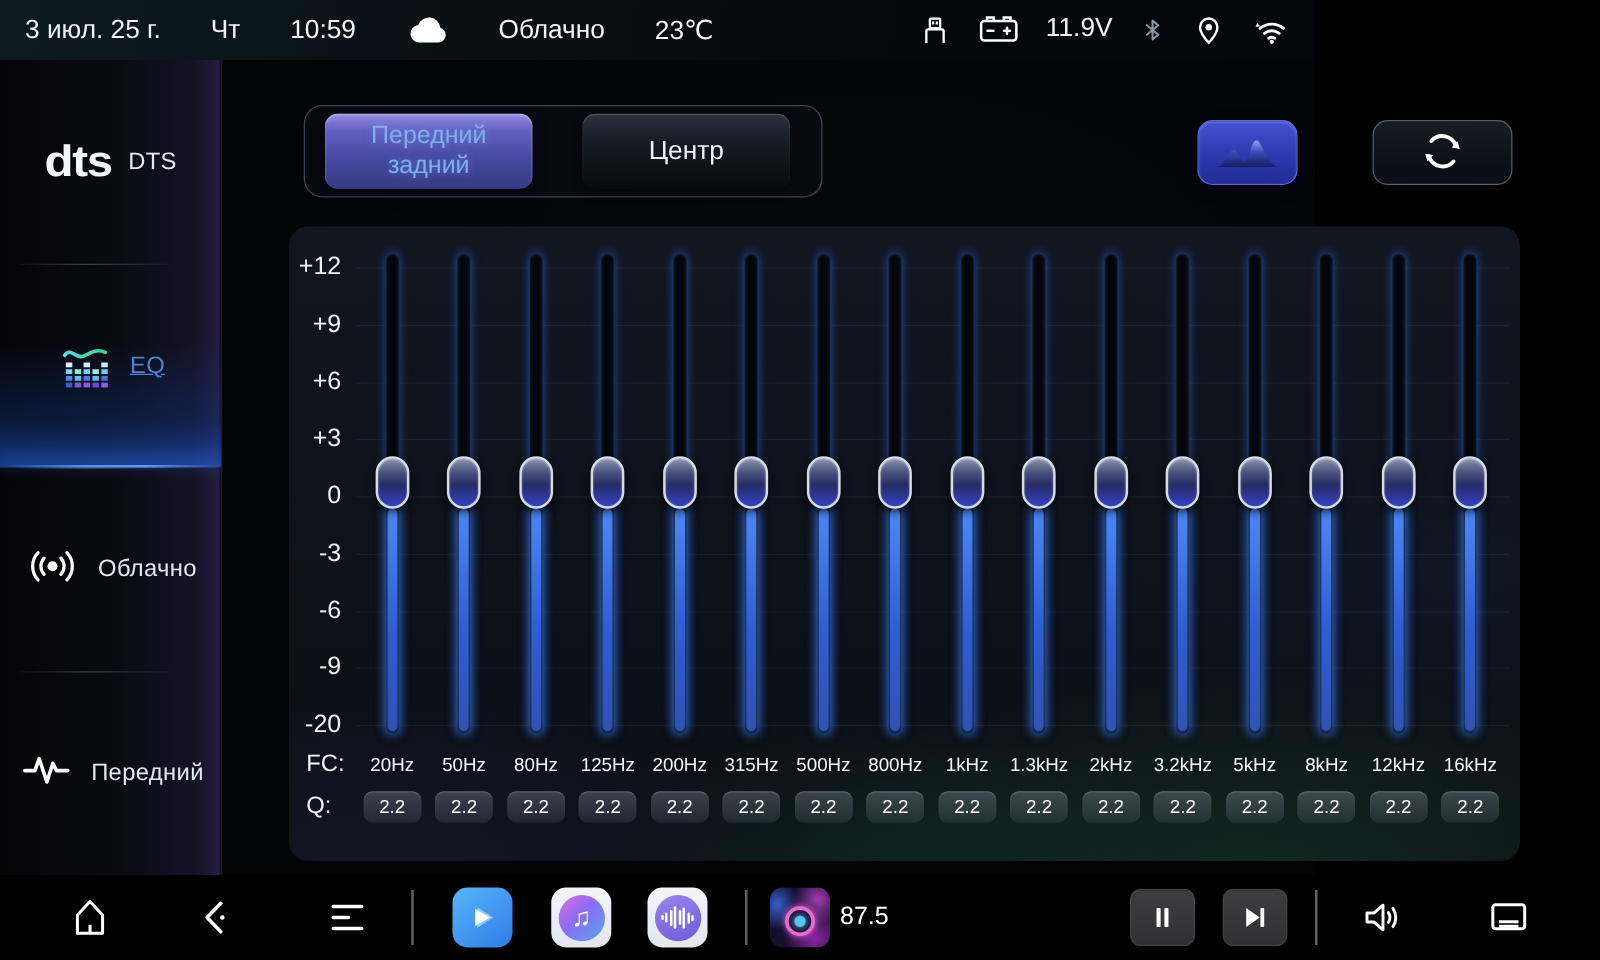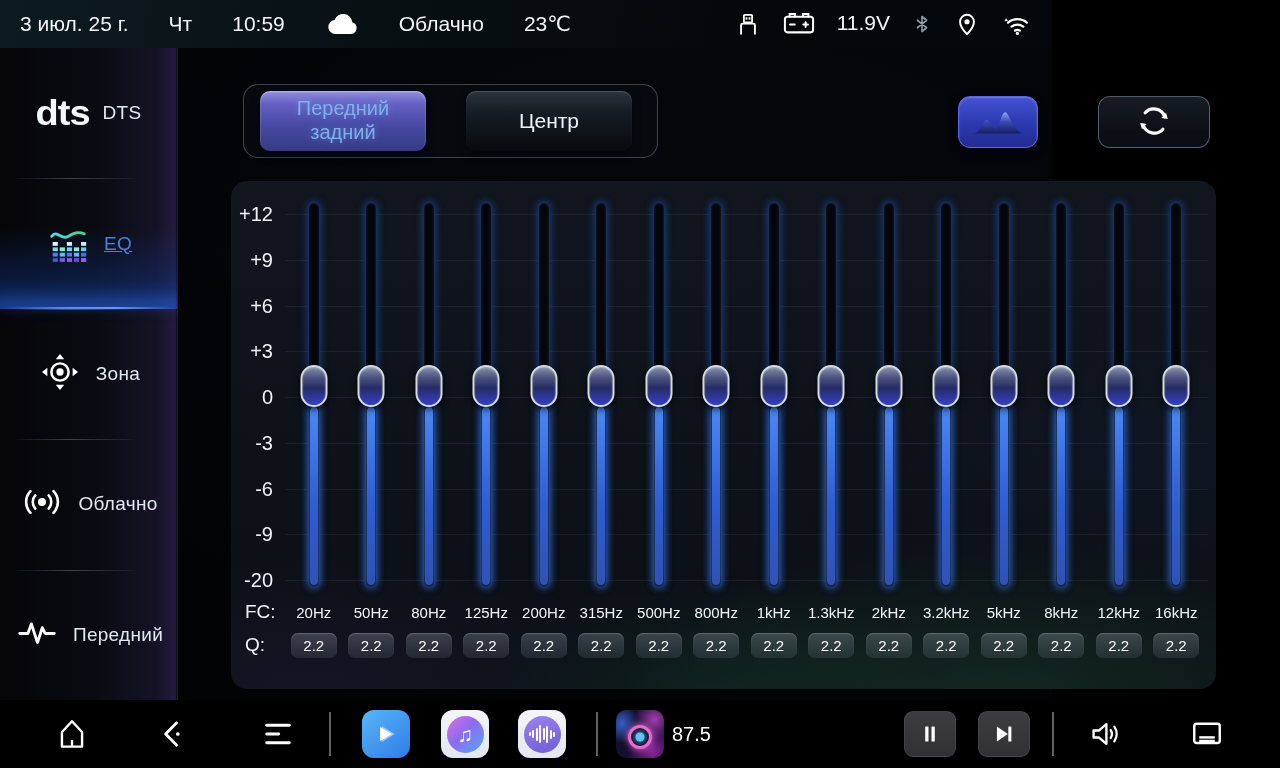--- a/index.html
+++ b/index.html
@@ -243,16 +243,6 @@
     </div>
     <div class="side-item">
       <div>
-        <svg width="46" height="46" viewBox="0 0 48 48" fill="none">
-          <circle cx="24" cy="24" r="9" stroke="#fff" stroke-width="2.6"></circle>
-          <circle cx="24" cy="24" r="3.8" fill="#fff"></circle>
-          <path fill="#fff" d="M24 5.2l-4.4 5.6h8.8zM24 42.8l-4.4-5.6h8.8zM5.2 24l5.6-4.4v8.8zM42.8 24l-5.6-4.4v8.8z"></path>
-        </svg>
-      </div>
-      <div class="side-label">Зона</div>
-    </div>
-    <div class="side-item">
-      <div>
         <svg width="46" height="46" viewBox="0 0 48 48" fill="none" stroke="#fff" stroke-width="2.7" stroke-linecap="round">
           <circle cx="24" cy="24" r="4.2" fill="#fff" stroke="none"></circle>
           <path d="M17 17.2a10 10 0 0 0 0 13.6"></path>

